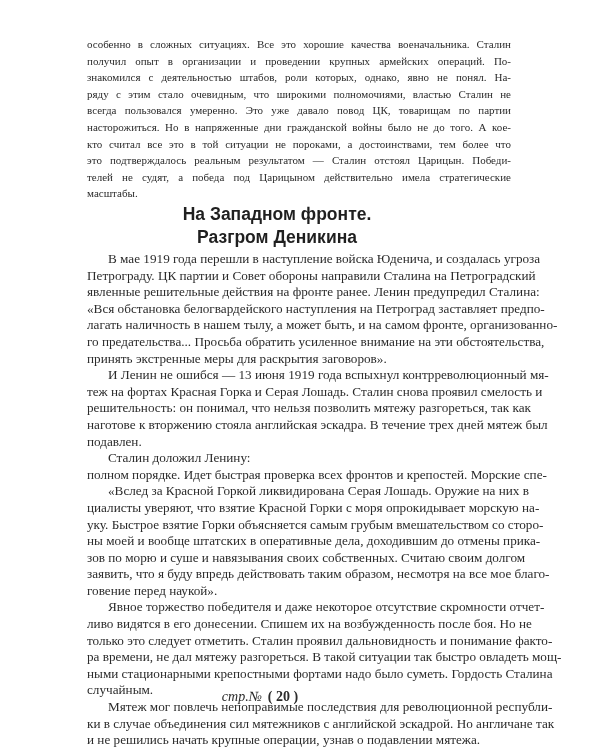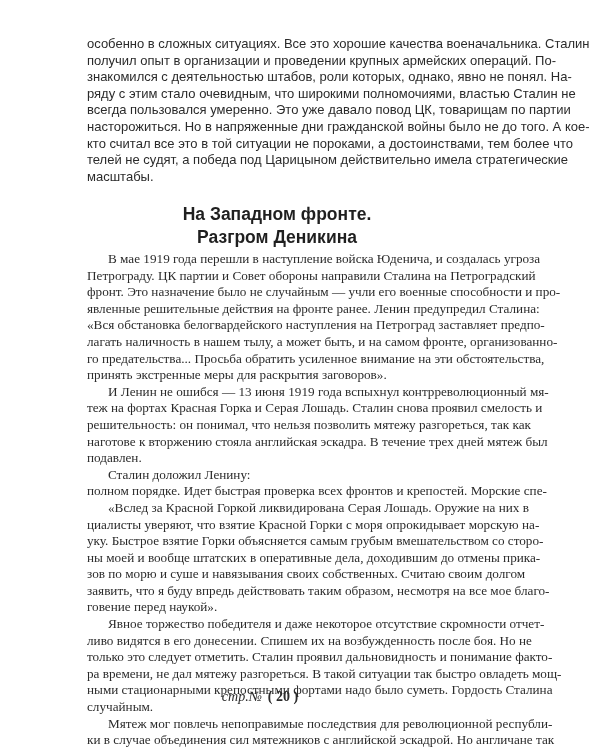--- a/index.html
+++ b/index.html
@@ -19,8 +19,8 @@
     top: 36px;
     width: 424px;
     color: #2b2b2b;
-    font-family: Liberation Sans, sans-serif;
-    font-size: 13px;
+    font-family: Liberation Serif, serif;
+    font-size: 11px;
     line-height: 16.6px;
   }
   .line {

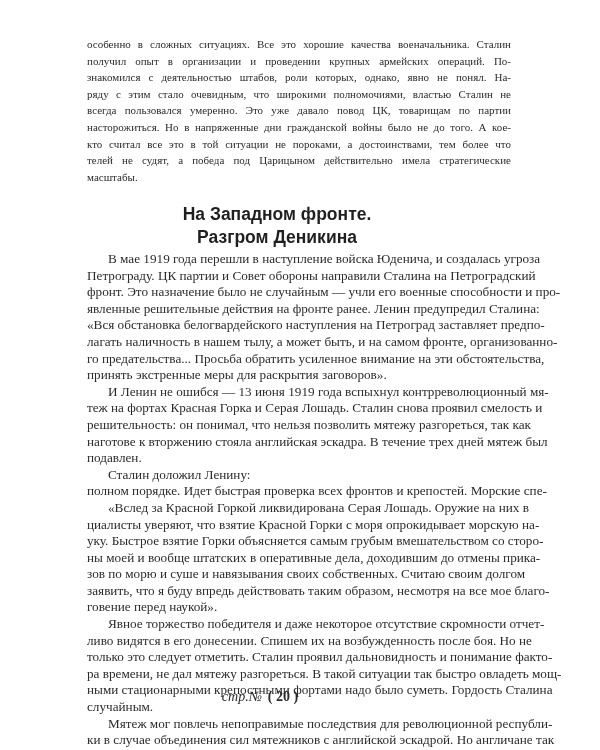--- a/index.html
+++ b/index.html
@@ -88,6 +88,7 @@
   <span class="line">всегда пользовался умеренно. Это уже давало повод ЦК, товарищам по партии</span>
   <span class="line">насторожиться. Но в напряженные дни гражданской войны было не до того. А кое-</span>
   <span class="line">кто считал все это в той ситуации не пороками, а достоинствами, тем более что</span>
+  <span class="line">это подтверждалось реальным результатом — Сталин отстоял Царицын. Победи-</span>
   <span class="line">телей не судят, а победа под Царицыном действительно имела стратегические</span>
   <span class="line last">масштабы.</span>
 </div>

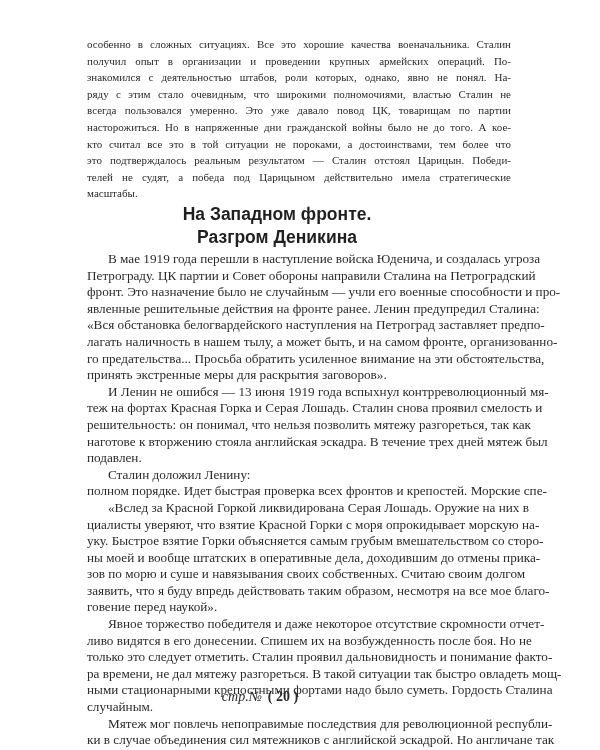--- a/index.html
+++ b/index.html
@@ -102,7 +102,6 @@
   <div>
     <span class="line indent">В мае 1919 года перешли в наступление войска Юденича, и создалась угроза</span>
     <span class="line">Петрограду. ЦК партии и Совет обороны направили Сталина на Петроградский</span>
-    <span class="line">фронт. Это назначение было не случайным — учли его военные способности и про-</span>
     <span class="line">явленные решительные действия на фронте ранее. Ленин предупредил Сталина:</span>
     <span class="line">«Вся обстановка белогвардейского наступления на Петроград заставляет предпо-</span>
     <span class="line">лагать наличность в нашем тылу, а может быть, и на самом фронте, организованно-</span>

